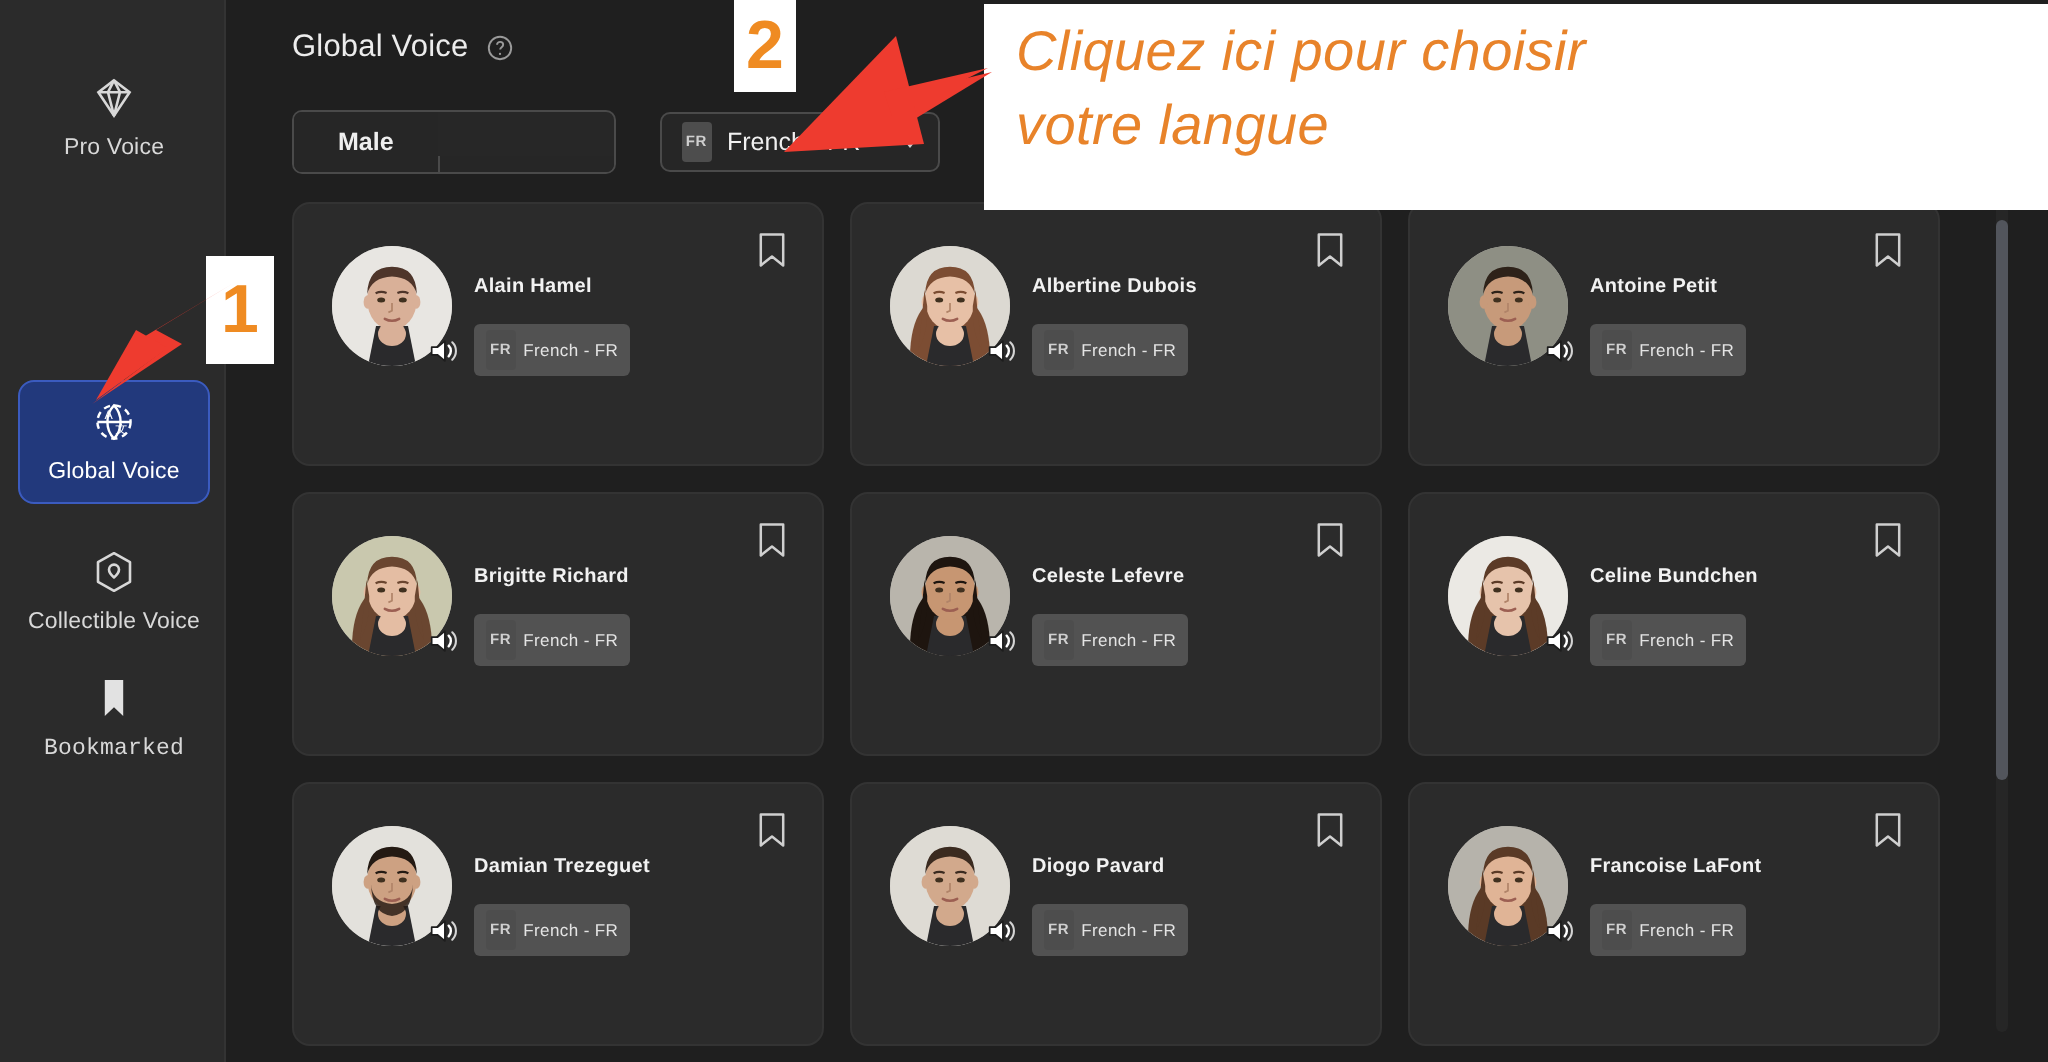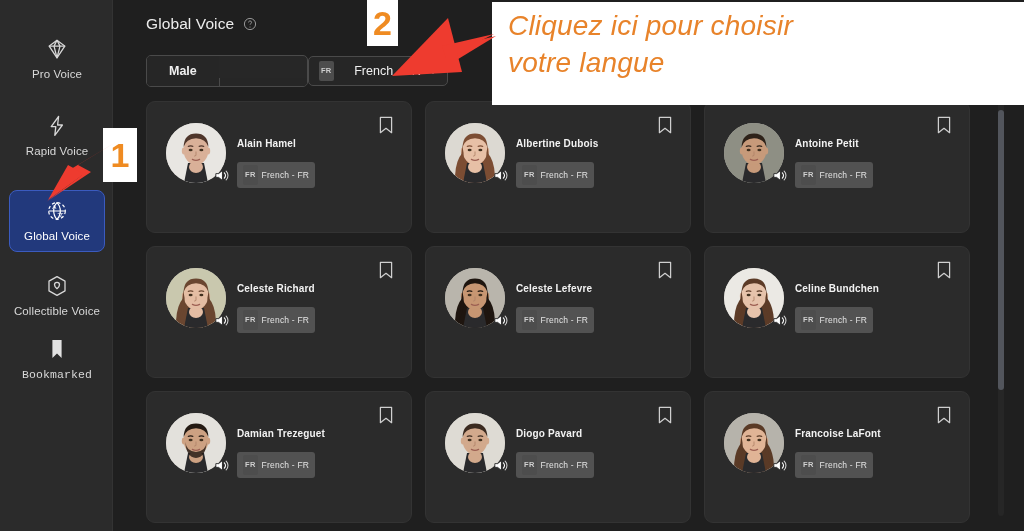--- a/index.html
+++ b/index.html
@@ -48,7 +48,7 @@
   .help-icon{width:14px;height:14px;display:block;}
 
   
-  #controls{position:absolute;left:33px;top:55px;display:flex;align-items:center;text-align:right;}
+  #controls{position:absolute;left:33px;top:55px;display:flex;align-items:center;gap:22px;}
   .seg{display:flex;border:1px solid #4a4a4a;border-radius:5px;overflow:hidden;background:#272727;height:30px;}
   .seg-btn{
     display:flex;align-items:center;justify-content:center;

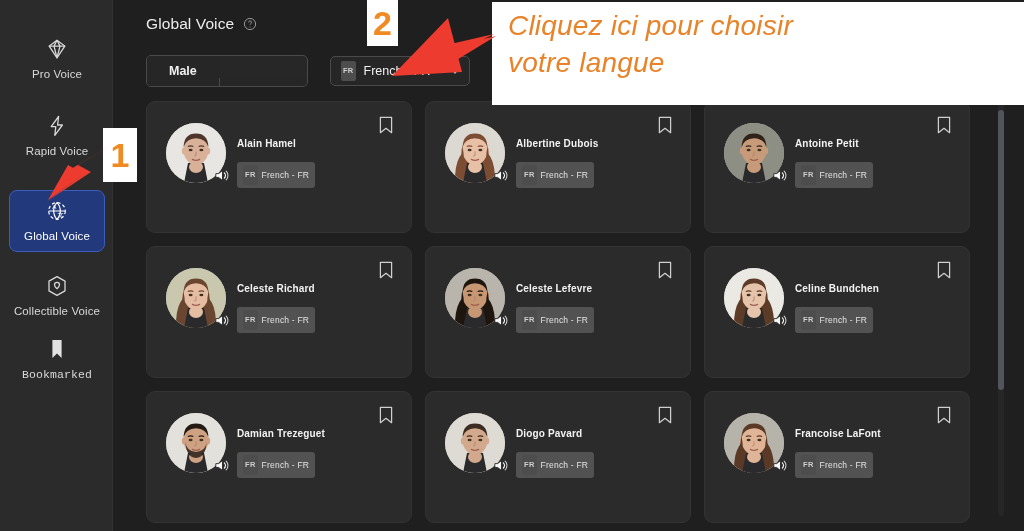--- a/index.html
+++ b/index.html
@@ -144,14 +144,6 @@
       <span class="si-label">Pro Voice</span>
     </div>
 
-    <div class="side-item" id="si-rapid">
-      <span class="si-icon">
-        <svg viewBox="0 0 24 24" width="24" height="24" fill="none" stroke="#d8d8d8" stroke-width="1.3" stroke-linejoin="round">
-          <path d="M13.6 2.5 6.2 12.6h4.6L9.8 21.4l7.6-10.4h-4.8Z"></path>
-        </svg>
-      </span>
-      <span class="si-label">Rapid Voice</span>
-    </div>
 
     <div class="side-item active" id="si-global">
       <span class="si-icon">

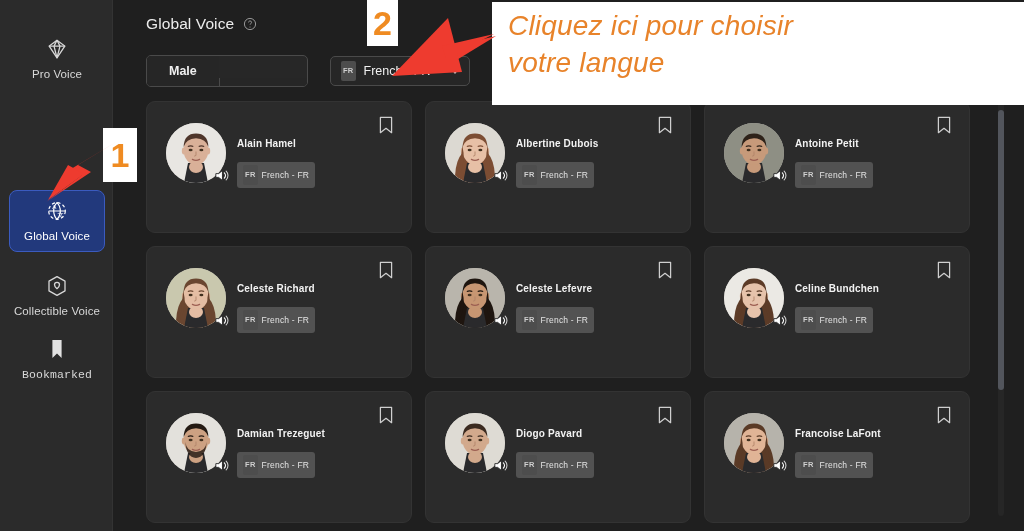--- a/index.html
+++ b/index.html
@@ -344,7 +344,7 @@
   <path d="M13.9 4.4a6.4 6.4 0 0 1 0 9.2" stroke="#ffffff" stroke-width="1.1" fill="none" stroke-linecap="round" opacity=".8"></path>
 </svg></div>
      </div>
-     <div class="card-name">Celeste Richard</div>
+     <div class="card-name">Brigitte Richard</div>
      <div class="card-badge">
        <span class="flag-chip">FR</span>
        <span>French - FR</span>

